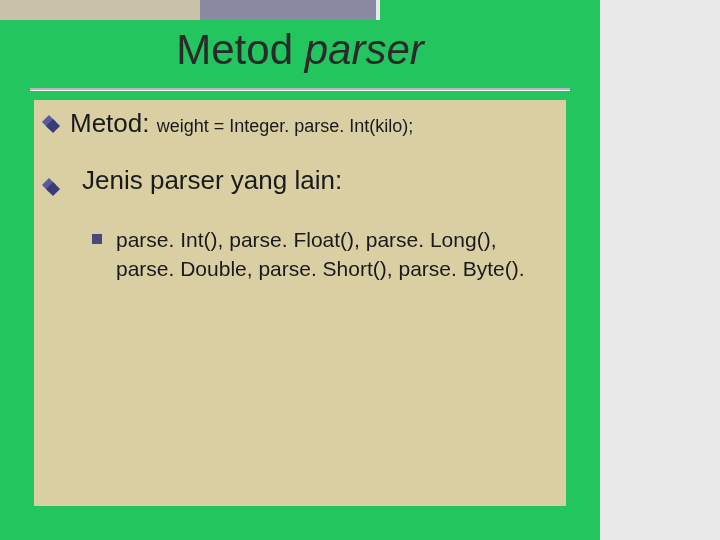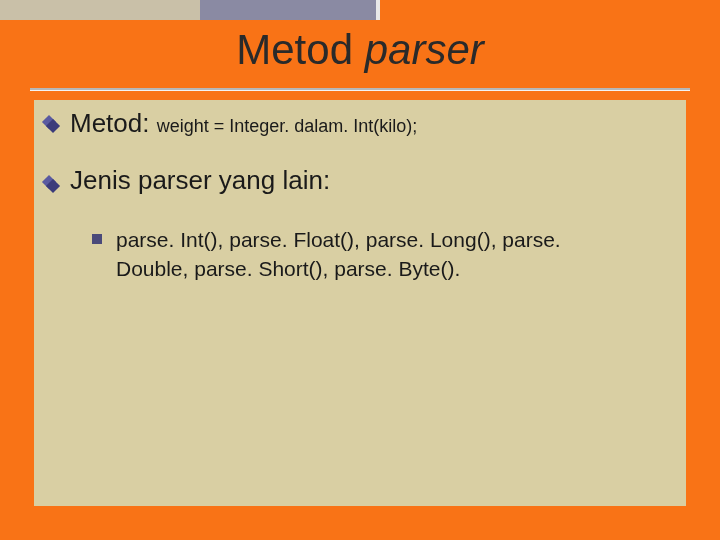--- a/index.html
+++ b/index.html
@@ -9,10 +9,10 @@
     font-family: Verdana, Geneva, sans-serif;
   }
   .slide {
-    width: 720px;
+    width: 600px;
     height: 540px;
     position: relative;
-    background: #f97316;
+    background: #22c55e;
   }
   .top-accent {
     position: absolute;

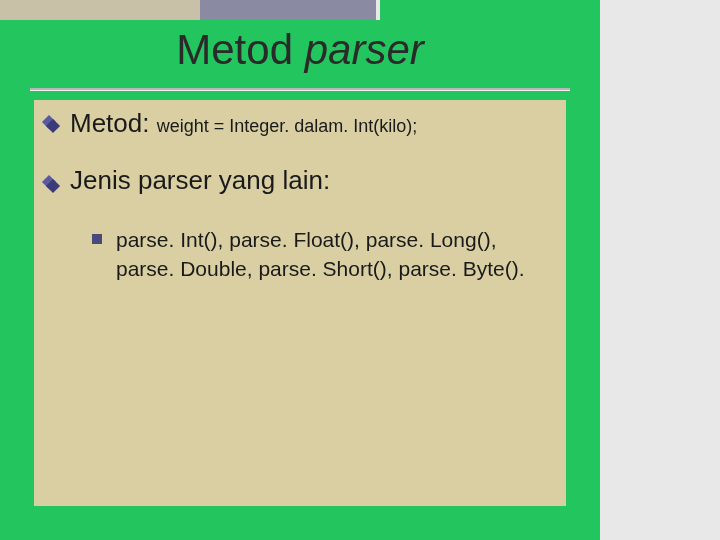--- a/index.html
+++ b/index.html
@@ -159,7 +159,7 @@
       <div class="lead-line">
         <span class="label">Metod:</span>
         <span> </span>
-        <span class="code">weight = Integer. dalam. Int(kilo);</span>
+        <span class="code">weight = Integer. parse. Int(kilo);</span>
       </div>
     </div>
 

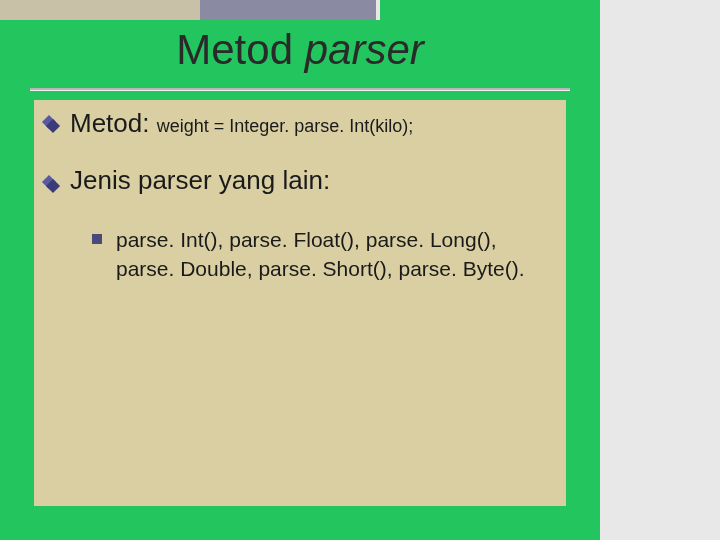--- a/index.html
+++ b/index.html
@@ -102,8 +102,8 @@
   }
   .item2 {
     display: flex;
-    align-items: center;
-    gap: 10px;
+    align-items: flex-end;
+    gap: 22px;
     margin-top: 26px;
   }
   .section2-title {

